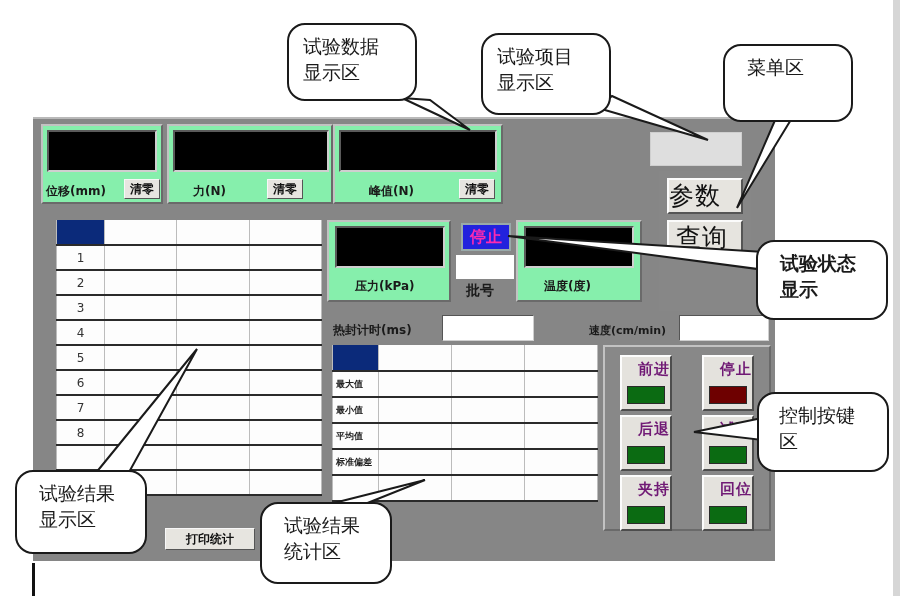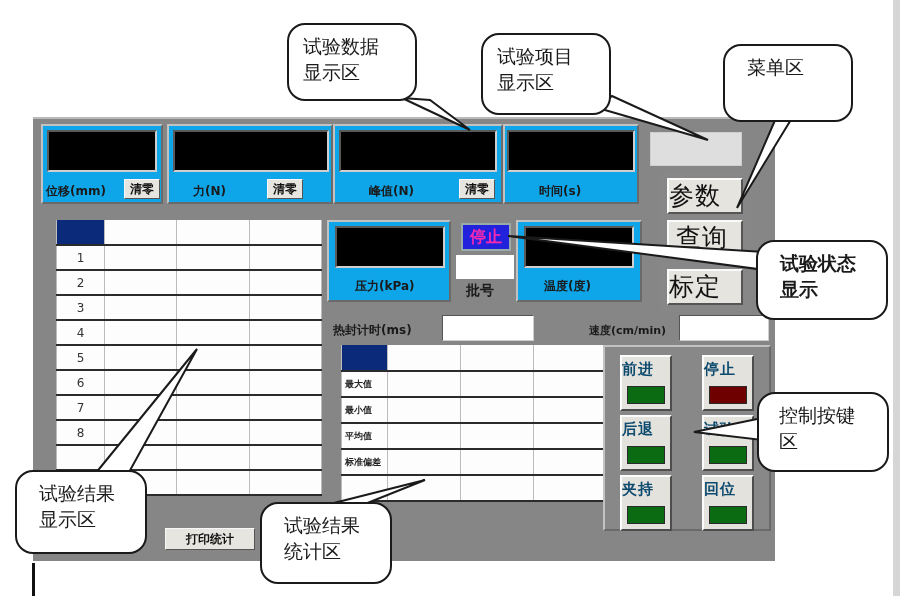--- a/index.html
+++ b/index.html
@@ -10,7 +10,7 @@
 
   
   .panel { position: absolute; left: 33px; top: 117px; width: 742px; height: 444px; background: #868686; border-top: 2px solid #b9b9b9; }
-  .group { position: absolute; border: 2px solid #c2c2c2; border-right-color: #6a6a6a; border-bottom-color: #6a6a6a; background: #0ea5e9; }
+  .group { position: absolute; border: 2px solid #c2c2c2; border-right-color: #6a6a6a; border-bottom-color: #6a6a6a; background: #86efac; }
   .lcd { position: absolute; background: #000; border: 2px solid #cfcfcf; border-top-color: #5a5a5a; border-left-color: #5a5a5a; }
   .lbl { position: absolute; font-size: 12px; font-weight: bold; color: #1a1a1a; white-space: nowrap; font-family: "DejaVu Sans", sans-serif; }
   .btn-small { position: absolute; background: #e7e5e0; border: 1px solid #f7f7f7; border-right-color: #555; border-bottom-color: #555; font-size: 12px; font-weight: bold; text-align: center; line-height: 18px; color: #111; }

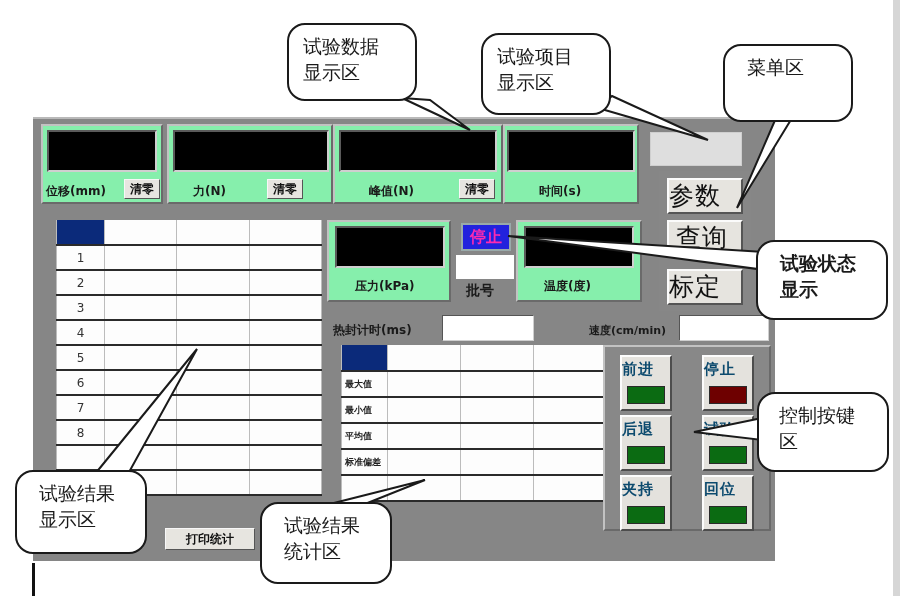--- a/index.html
+++ b/index.html
@@ -60,10 +60,6 @@
     <div class="btn-small" style="left:124px;top:53px;width:36px;height:20px;">清零</div>
   </div>
 
-  <div class="group" style="left:470px;top:5px;width:136px;height:80px;">
-    <div class="lcd" style="left:2px;top:4px;width:128px;height:42px;"></div>
-    <span class="lbl" style="left:34px;top:57px;">时间(s)</span>
-  </div>
 
   <div style="position:absolute;left:617px;top:13px;width:92px;height:34px;background:#dedede;border:1px solid #cfcfcf;"></div>
 

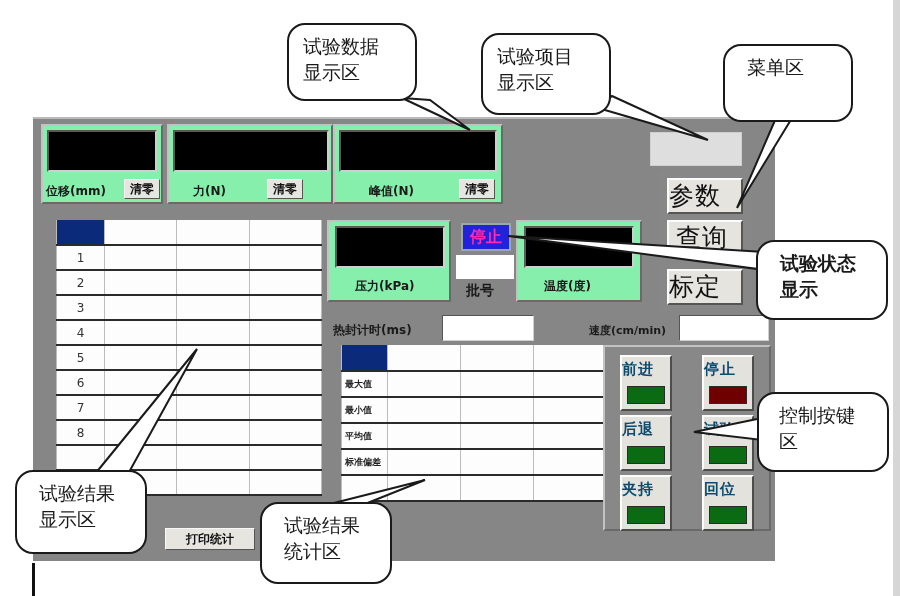--- a/index.html
+++ b/index.html
@@ -66,7 +66,6 @@
   <div class="group" style="left:626px;top:52px;width:92px;height:140px;background:#878787;border:none;"></div>
   <div class="menu-btn" style="top:59px;">参数</div>
   <div class="menu-btn" style="top:101px;padding-left:7px;">查询</div>
-  <div class="menu-btn" style="top:150px;">标定</div>
 
   <div class="group" style="left:294px;top:101px;width:124px;height:82px;">
     <div class="lcd" style="left:6px;top:4px;width:110px;height:42px;"></div>

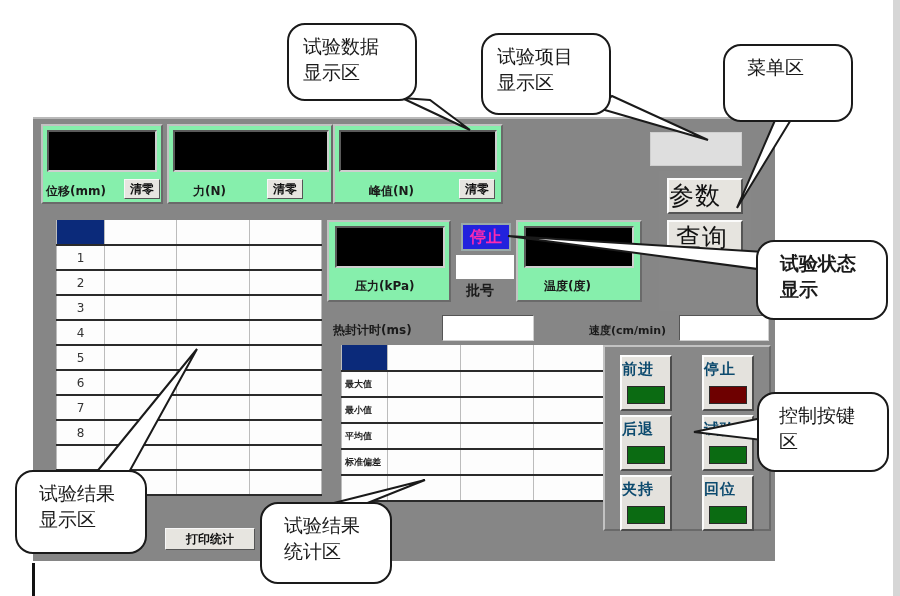--- a/index.html
+++ b/index.html
@@ -28,7 +28,7 @@
 
   
   .ctrl { position: absolute; width: 52px; height: 56px; background: #e4e2dd; border: 2px solid #fcfcfc; border-right-color: #4d4d4d; border-bottom-color: #4d4d4d; }
-  .ctrl .t { display: block; text-align: left; font-size: 15px; font-weight: bold; margin-top: 3px; color: #0c4a6e; letter-spacing: 1px; }
+  .ctrl .t { display: block; text-align: right; font-size: 15px; font-weight: bold; margin-top: 3px; color: #701a75; letter-spacing: 1px; }
   .ctrl .led { position: absolute; left: 5px; top: 29px; width: 38px; height: 18px; border: 1px solid #2a2a2a; }
 
   

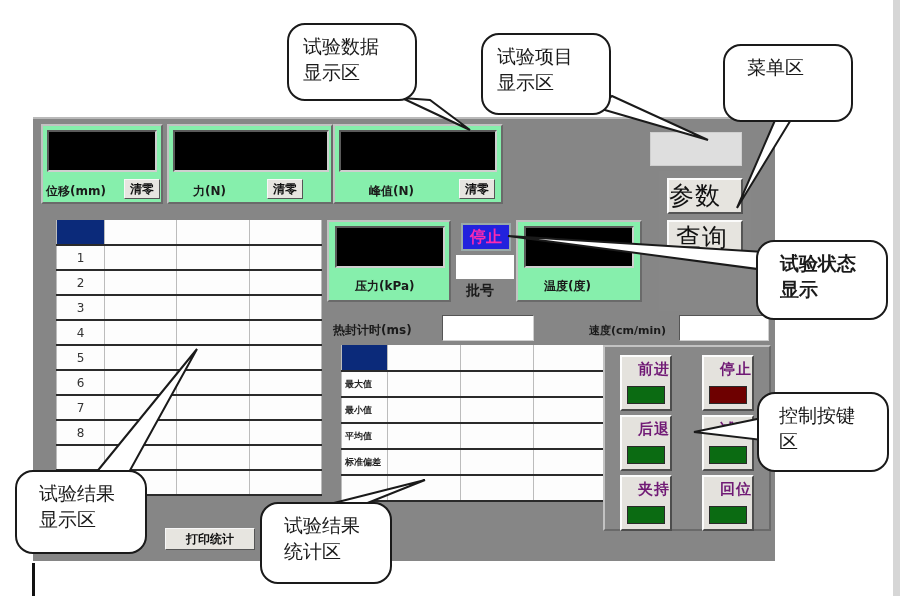--- a/index.html
+++ b/index.html
@@ -159,7 +159,7 @@
       </tbody>
   </table>
 
-  <table class="grid stats" style="left:308px;top:226px;width:266px;padding-left:25px;">
+  <table class="grid stats" style="left:299px;top:226px;width:266px;padding-left:25px;">
     <tbody id="stats-body">
         <tr style="height: 26px;">
           <td class="hdr-corner" style="width: 46px;"></td>

